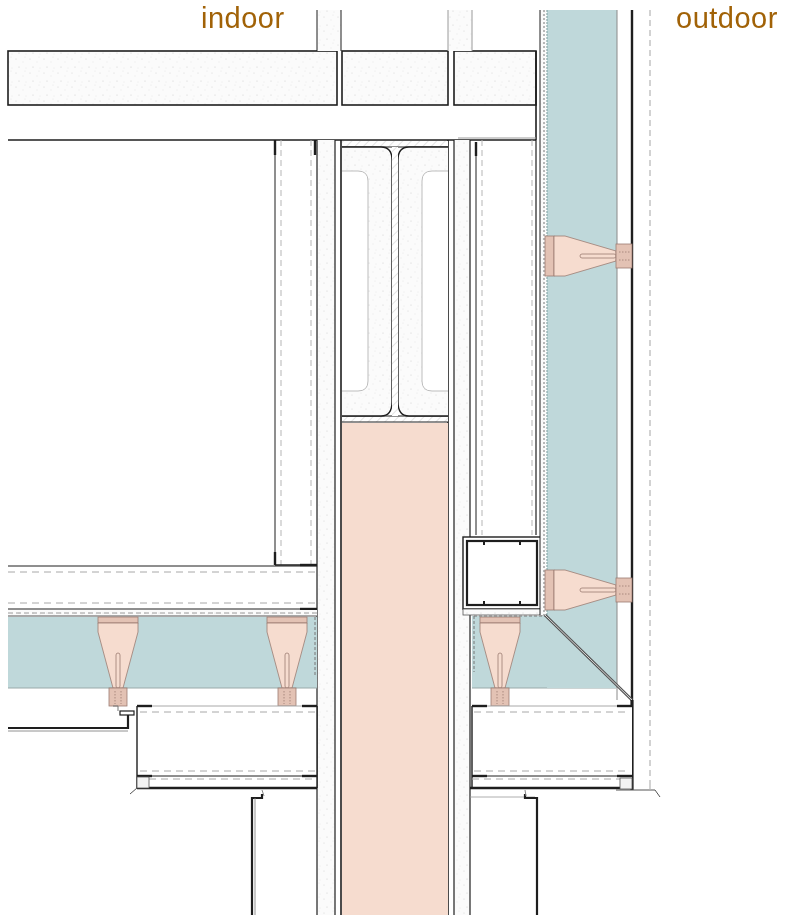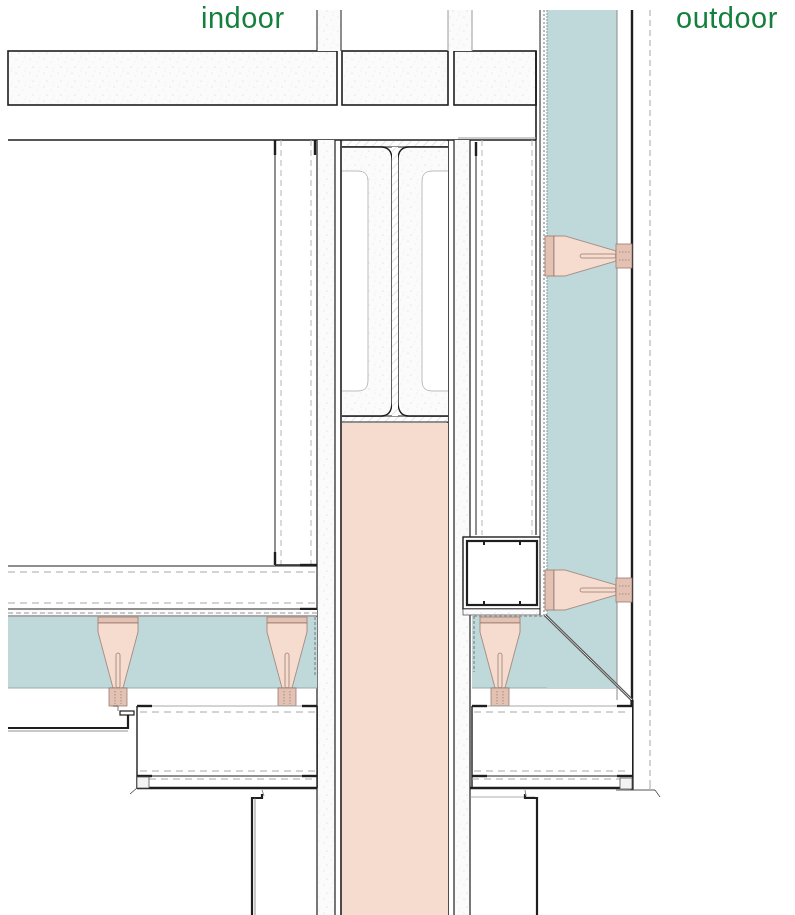--- a/index.html
+++ b/index.html
@@ -10,7 +10,7 @@
       font-family: "Liberation Sans", "DejaVu Sans", sans-serif;
       font-weight: 300;
       font-size: 29px;
-      color: #15803d;
+      color: #a16207;
       letter-spacing: 0.5px;
       line-height: 1;
     }

